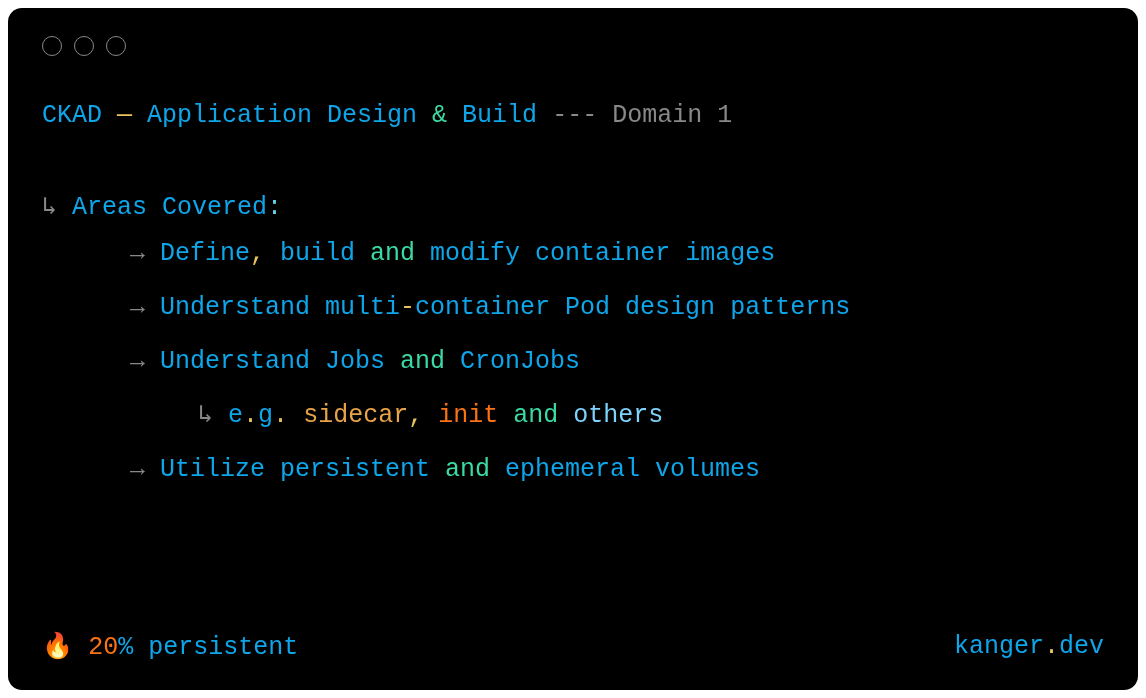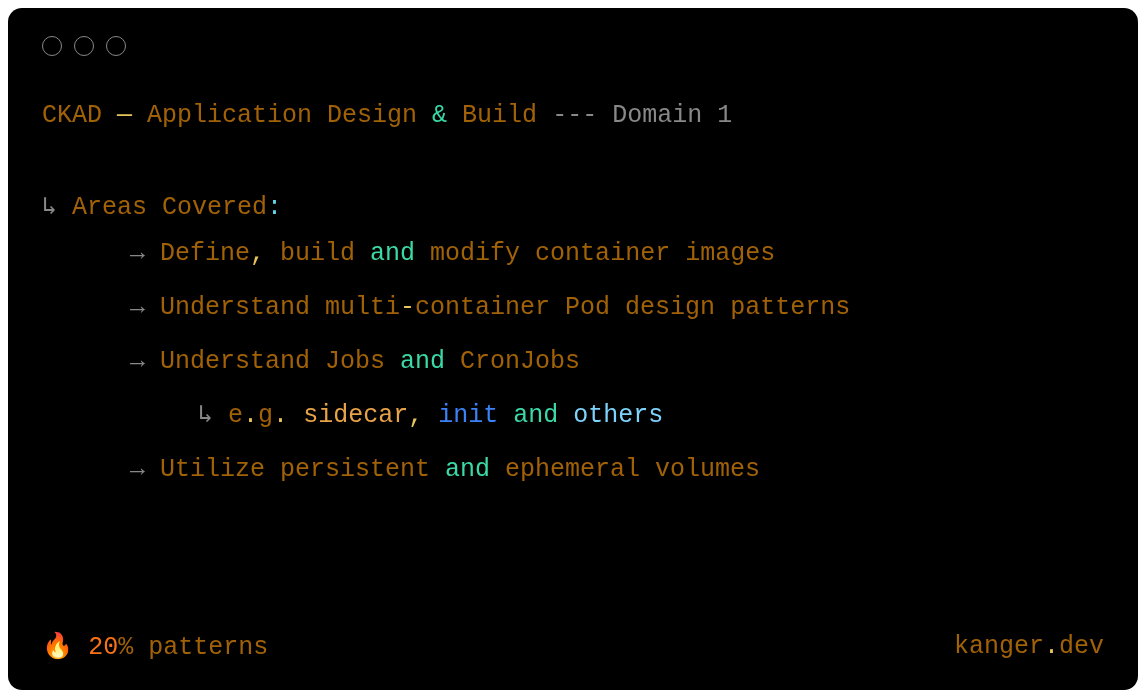--- a/index.html
+++ b/index.html
@@ -72,7 +72,7 @@
       color: #ffffff;
       margin-top: 38px;
     }
-    .c-white { color: #a16207; }
+    .c-white { color: #0ea5e9; }
     .c-yellow { color: #e8c55c; }
     .c-green { color: #3bd9a6; }
     .c-teal { color: #7dd3fc; }

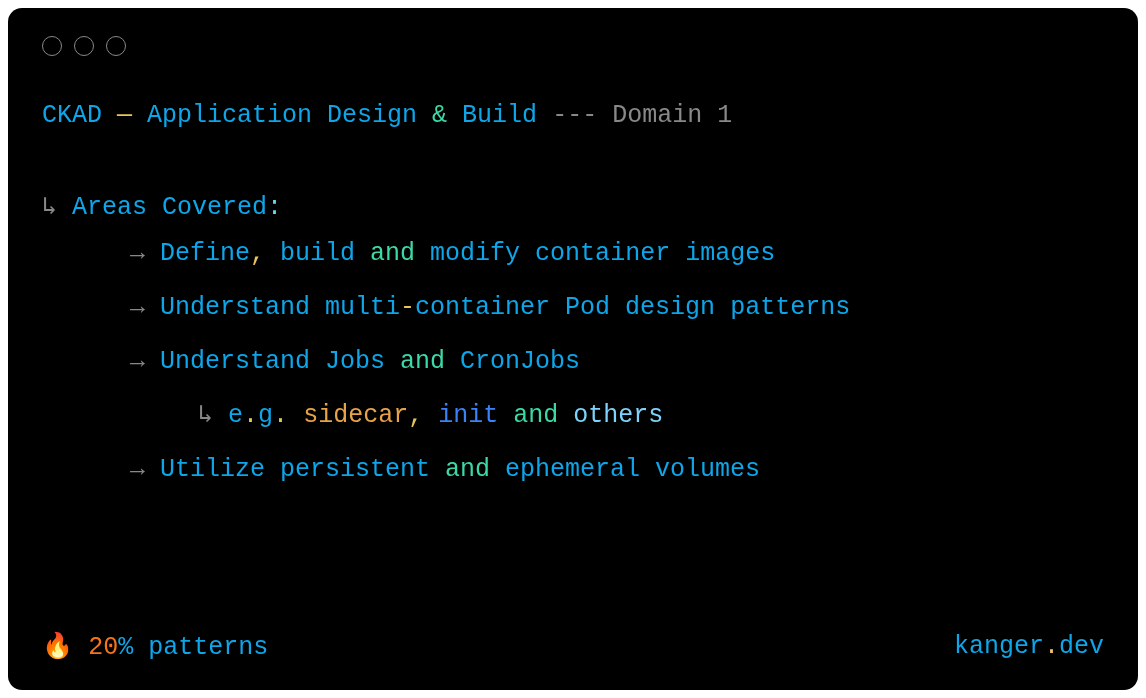--- a/index.html
+++ b/index.html
@@ -80,7 +80,7 @@
     .c-gray { color: #888888; }
     .c-yellow-bright { color: #f97316; }
     .c-orange-text { color: #e8a248; }
-    .c-lime { color: #3b82f6; }
+    .c-lime { color: #f97316; }
     .italic { }
     .fire-icon {
       font-size: 25px;

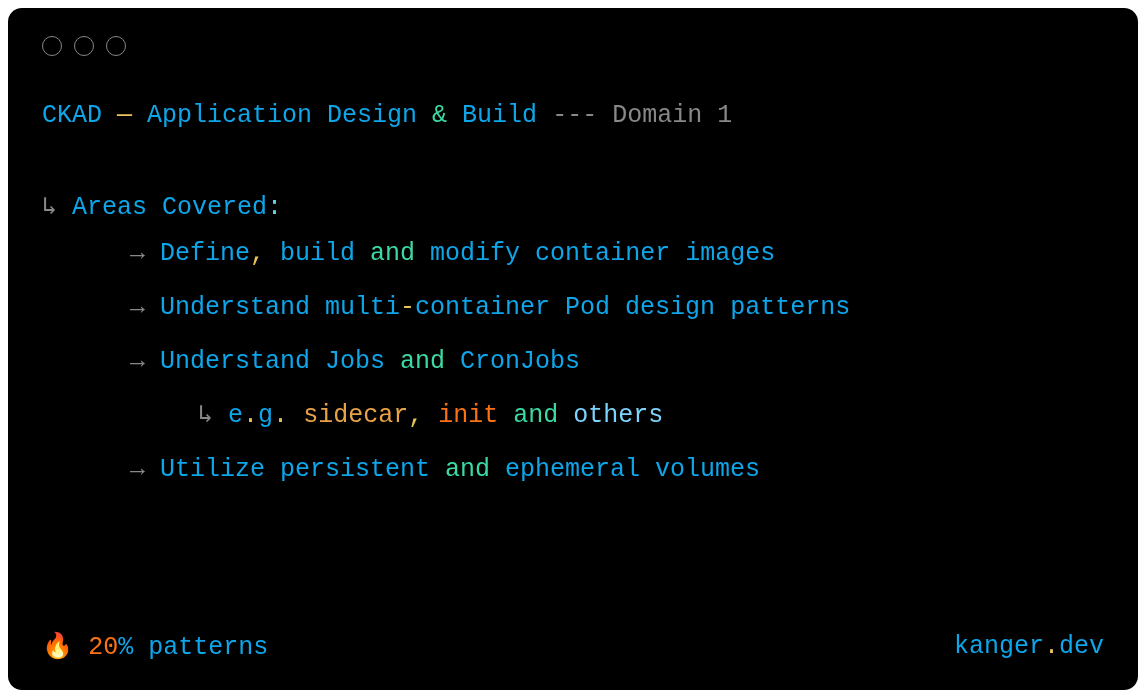--- a/index.html
+++ b/index.html
@@ -134,7 +134,7 @@
 
   <div class="footer">
     <div>
-      <span class="fire-icon">🔥</span><span class="c-yellow-bright"> 20</span><span class="c-white">%</span><span class="c-white"> patterns</span>
+      <span class="fire-icon">🔥</span><span class="c-yellow-bright"> 20</span><span class="c-white">%</span><span class="c-white"> persistent</span>
     </div>
     <div>
       <span class="c-white">kanger</span><span class="c-yellow">.</span><span class="c-white">dev</span>

